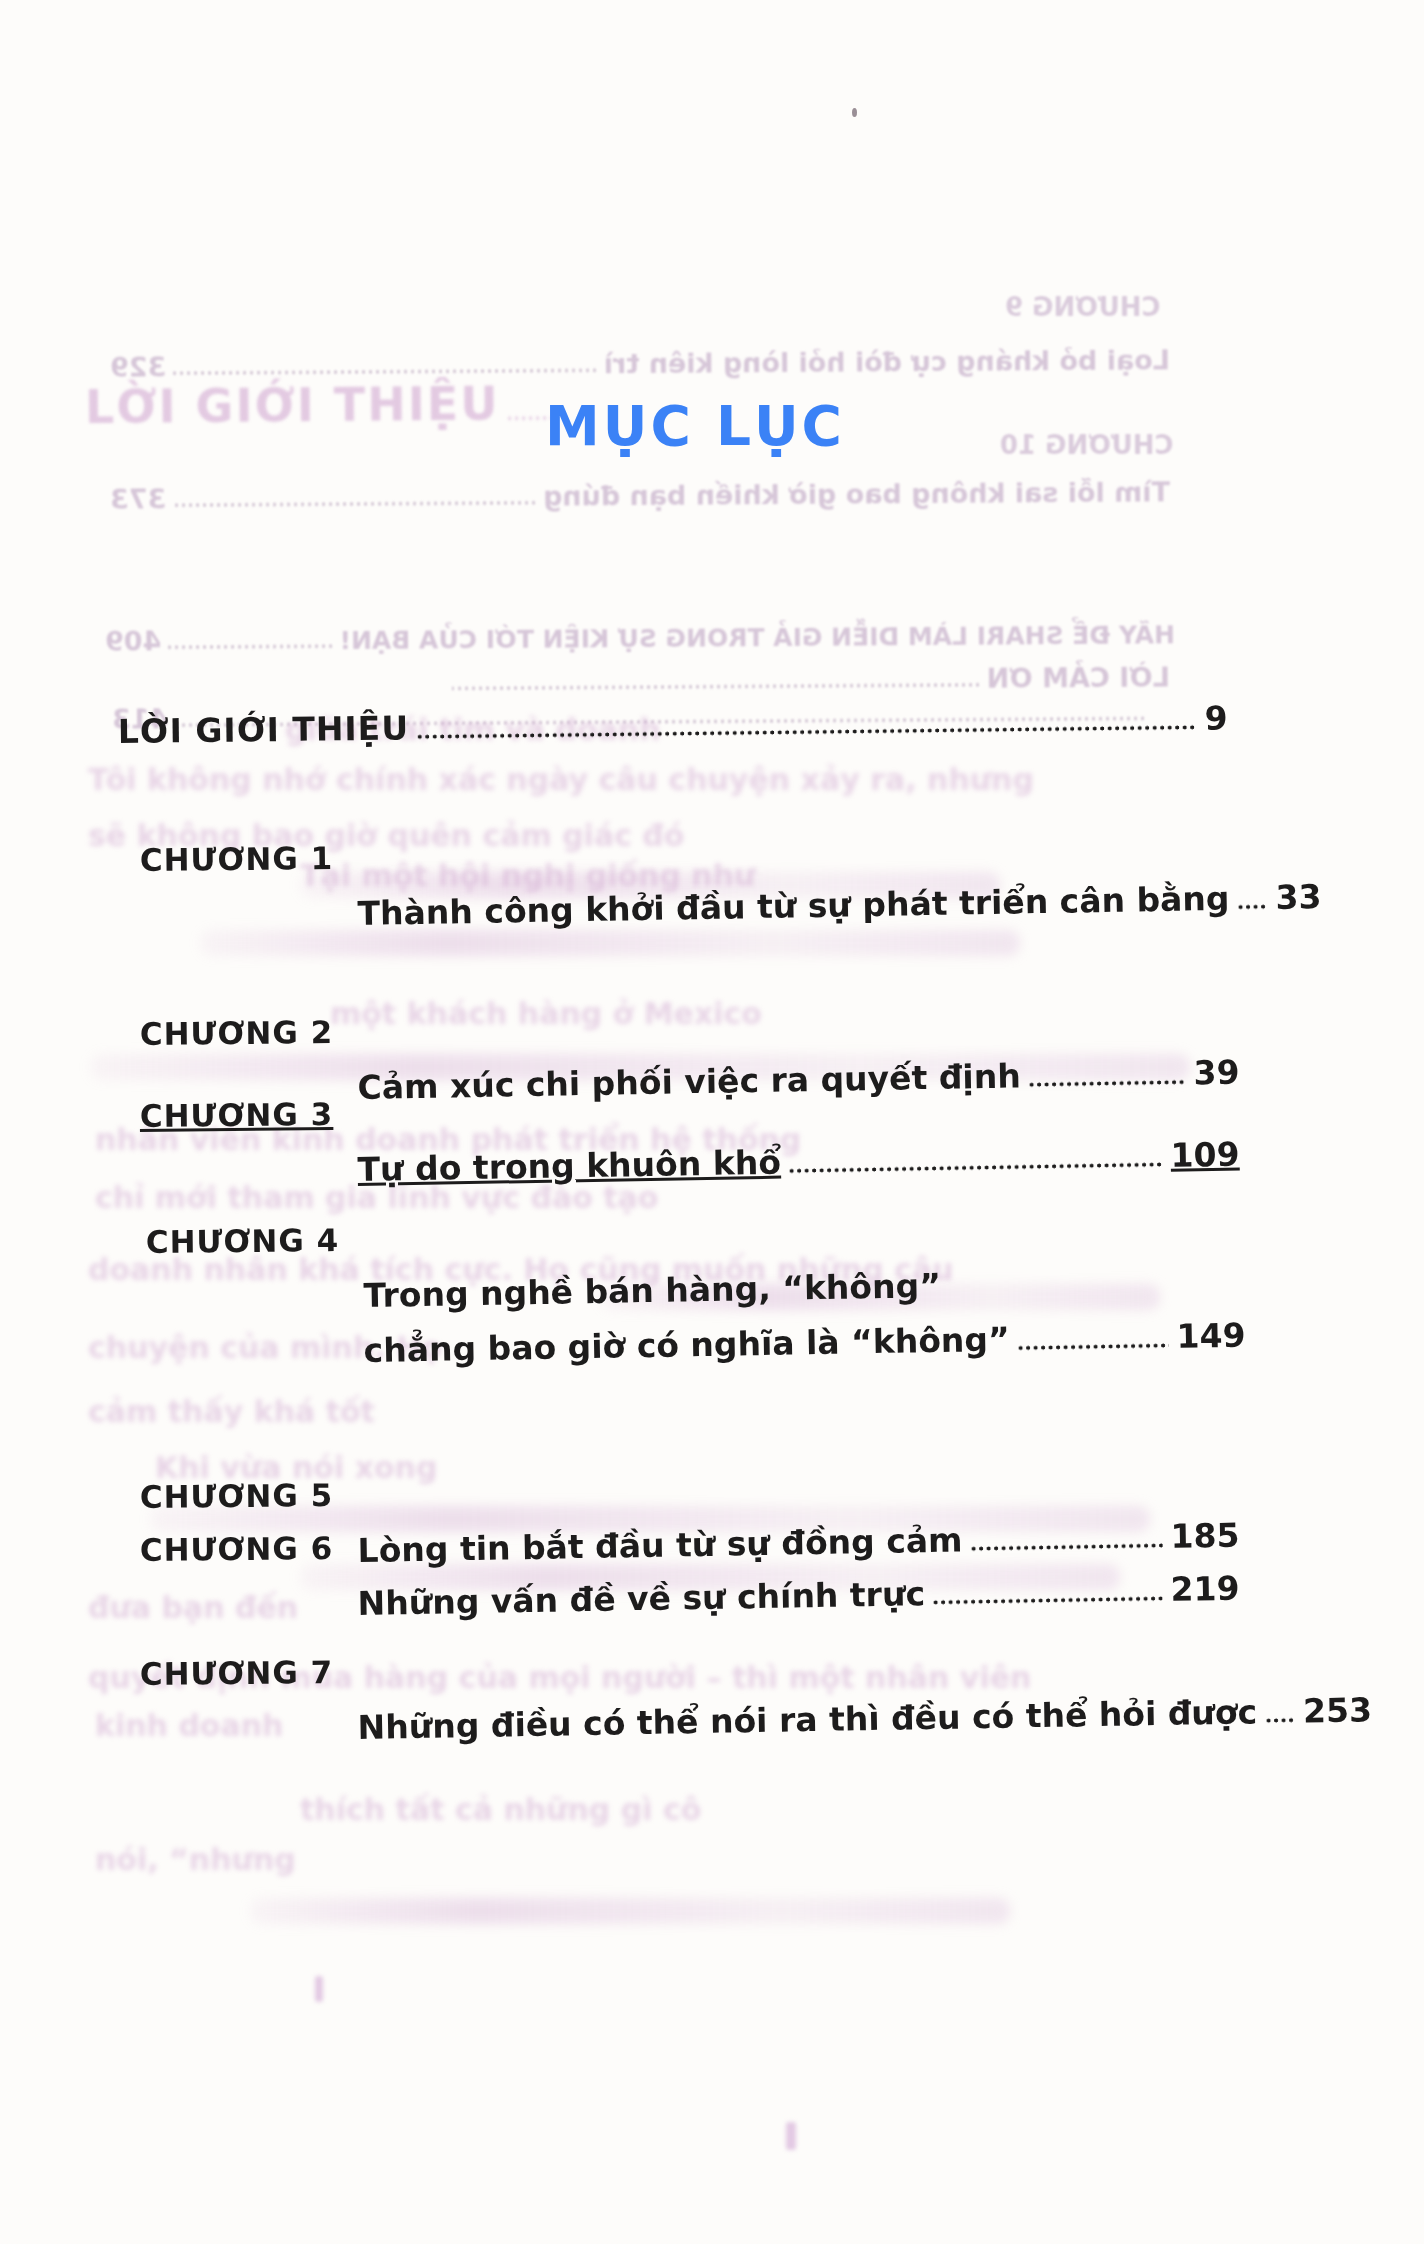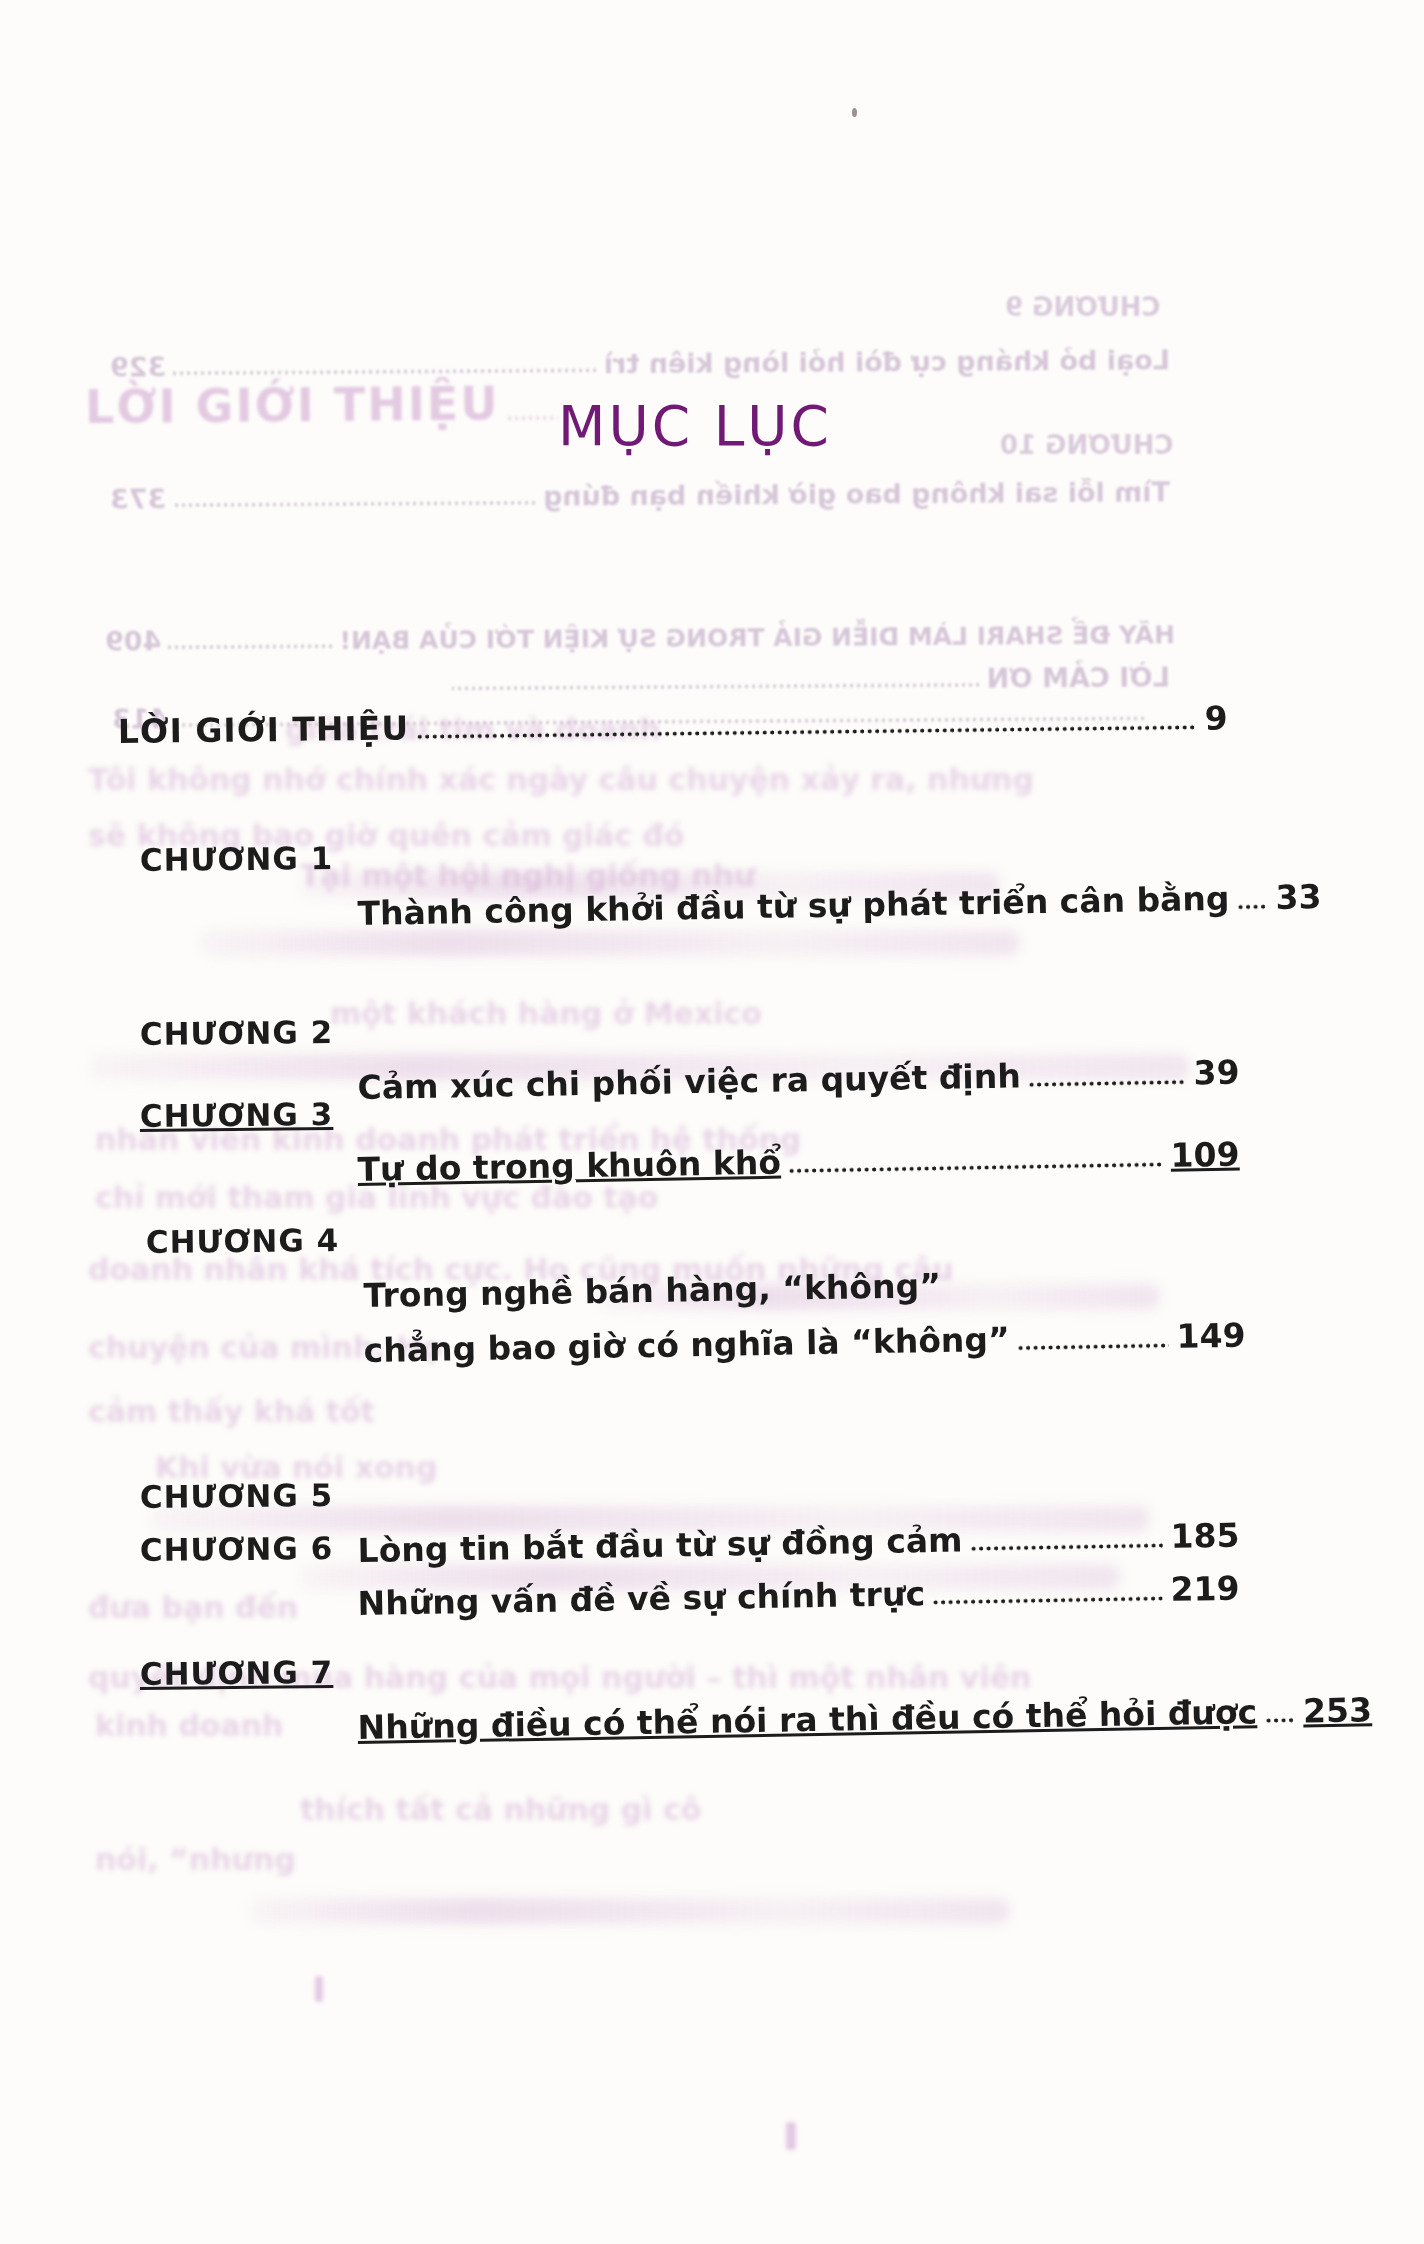--- a/index.html
+++ b/index.html
@@ -11,8 +11,8 @@
   
   .page-title{
     position:absolute; top:394px; left:0; width:1390px;
-    text-align:center; font-size:55px; font-weight:400; letter-spacing:3px;
-    color:#701a75;
+    text-align:center; font-size:55px; font-weight:700; letter-spacing:3px;
+    color:#3b82f6;
   }
   .intro-row{
     position:absolute; top:712px; left:118px; width:1110px;

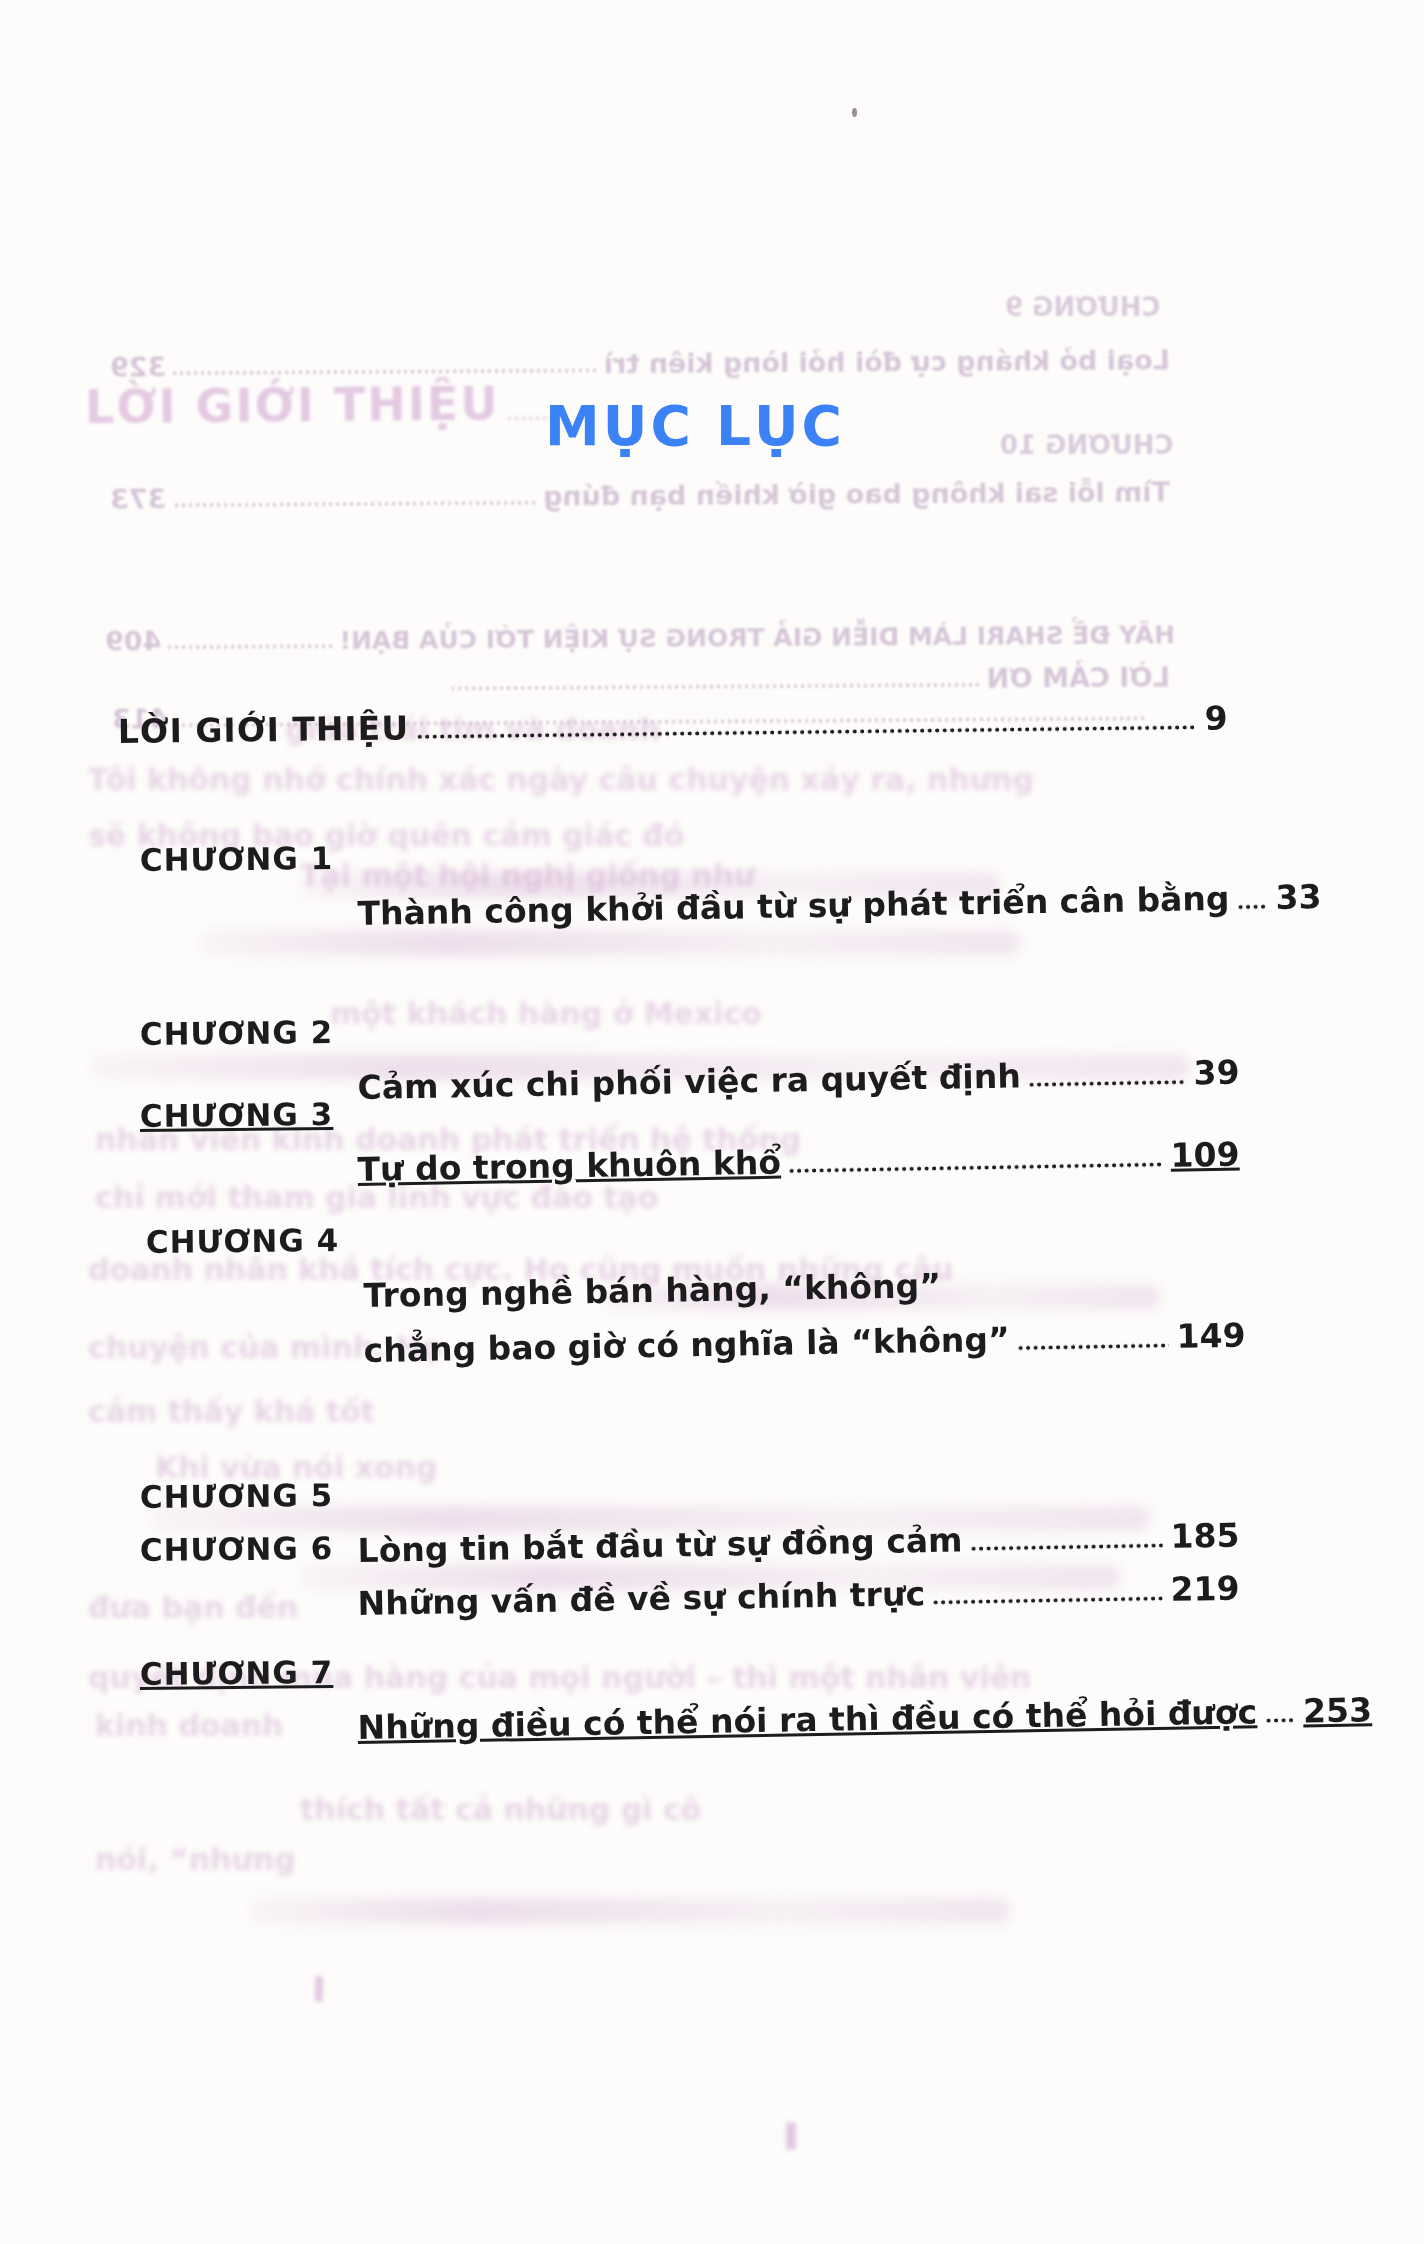--- a/index.html
+++ b/index.html
@@ -210,7 +210,7 @@
     </div>
   </div>
 
-  <div class="chapter" style="top:1656px;text-decoration:underline;">
+  <div class="chapter" style="top:1656px;">
     <div class="chapter-label">CHƯƠNG 7</div>
     <div class="title-row">
       <span class="entry-title">Những điều có thể nói ra thì đều có thể hỏi được</span>

